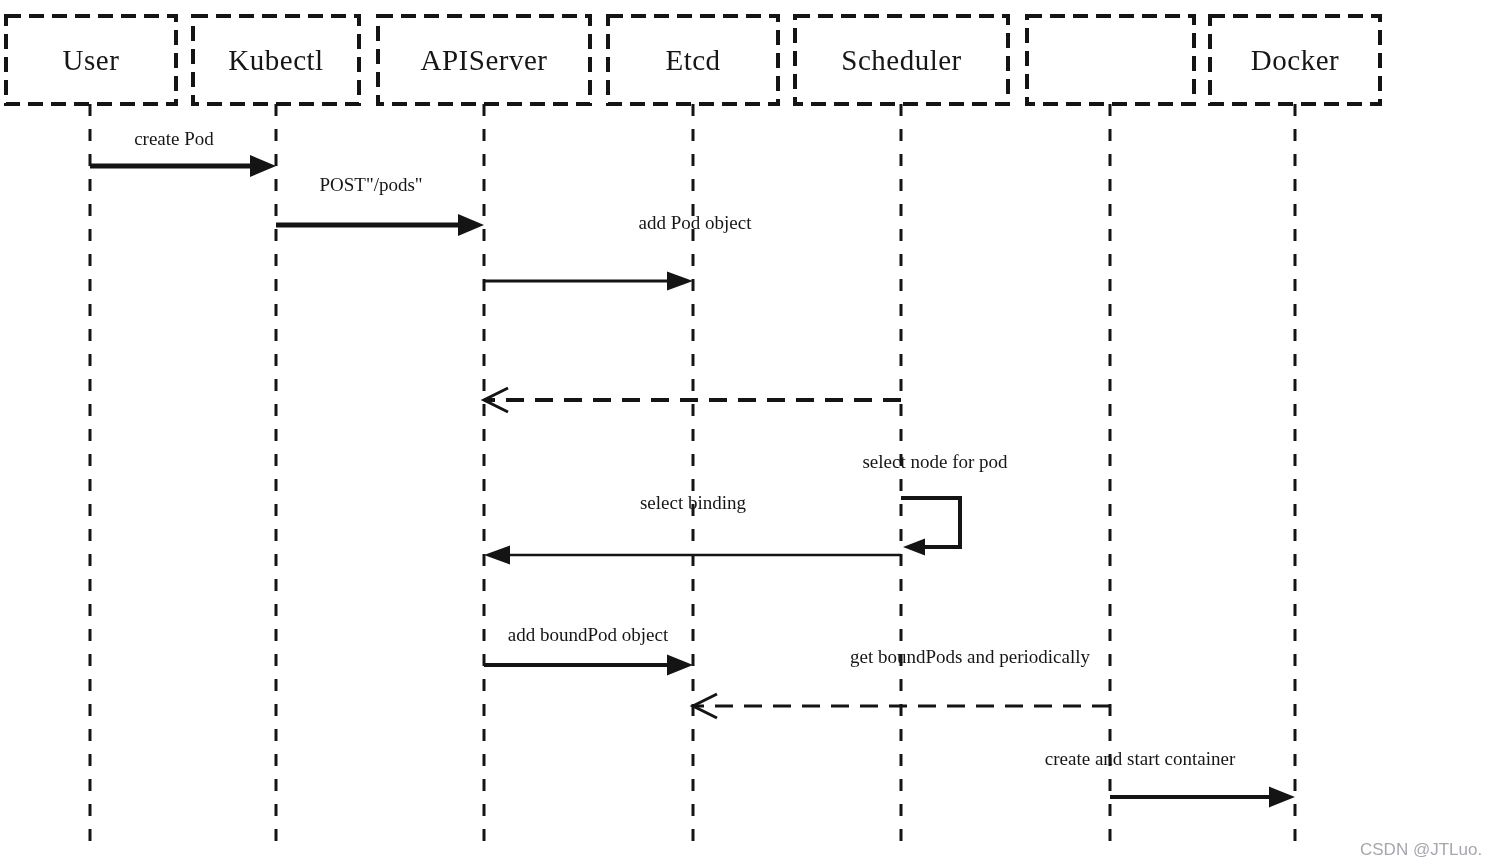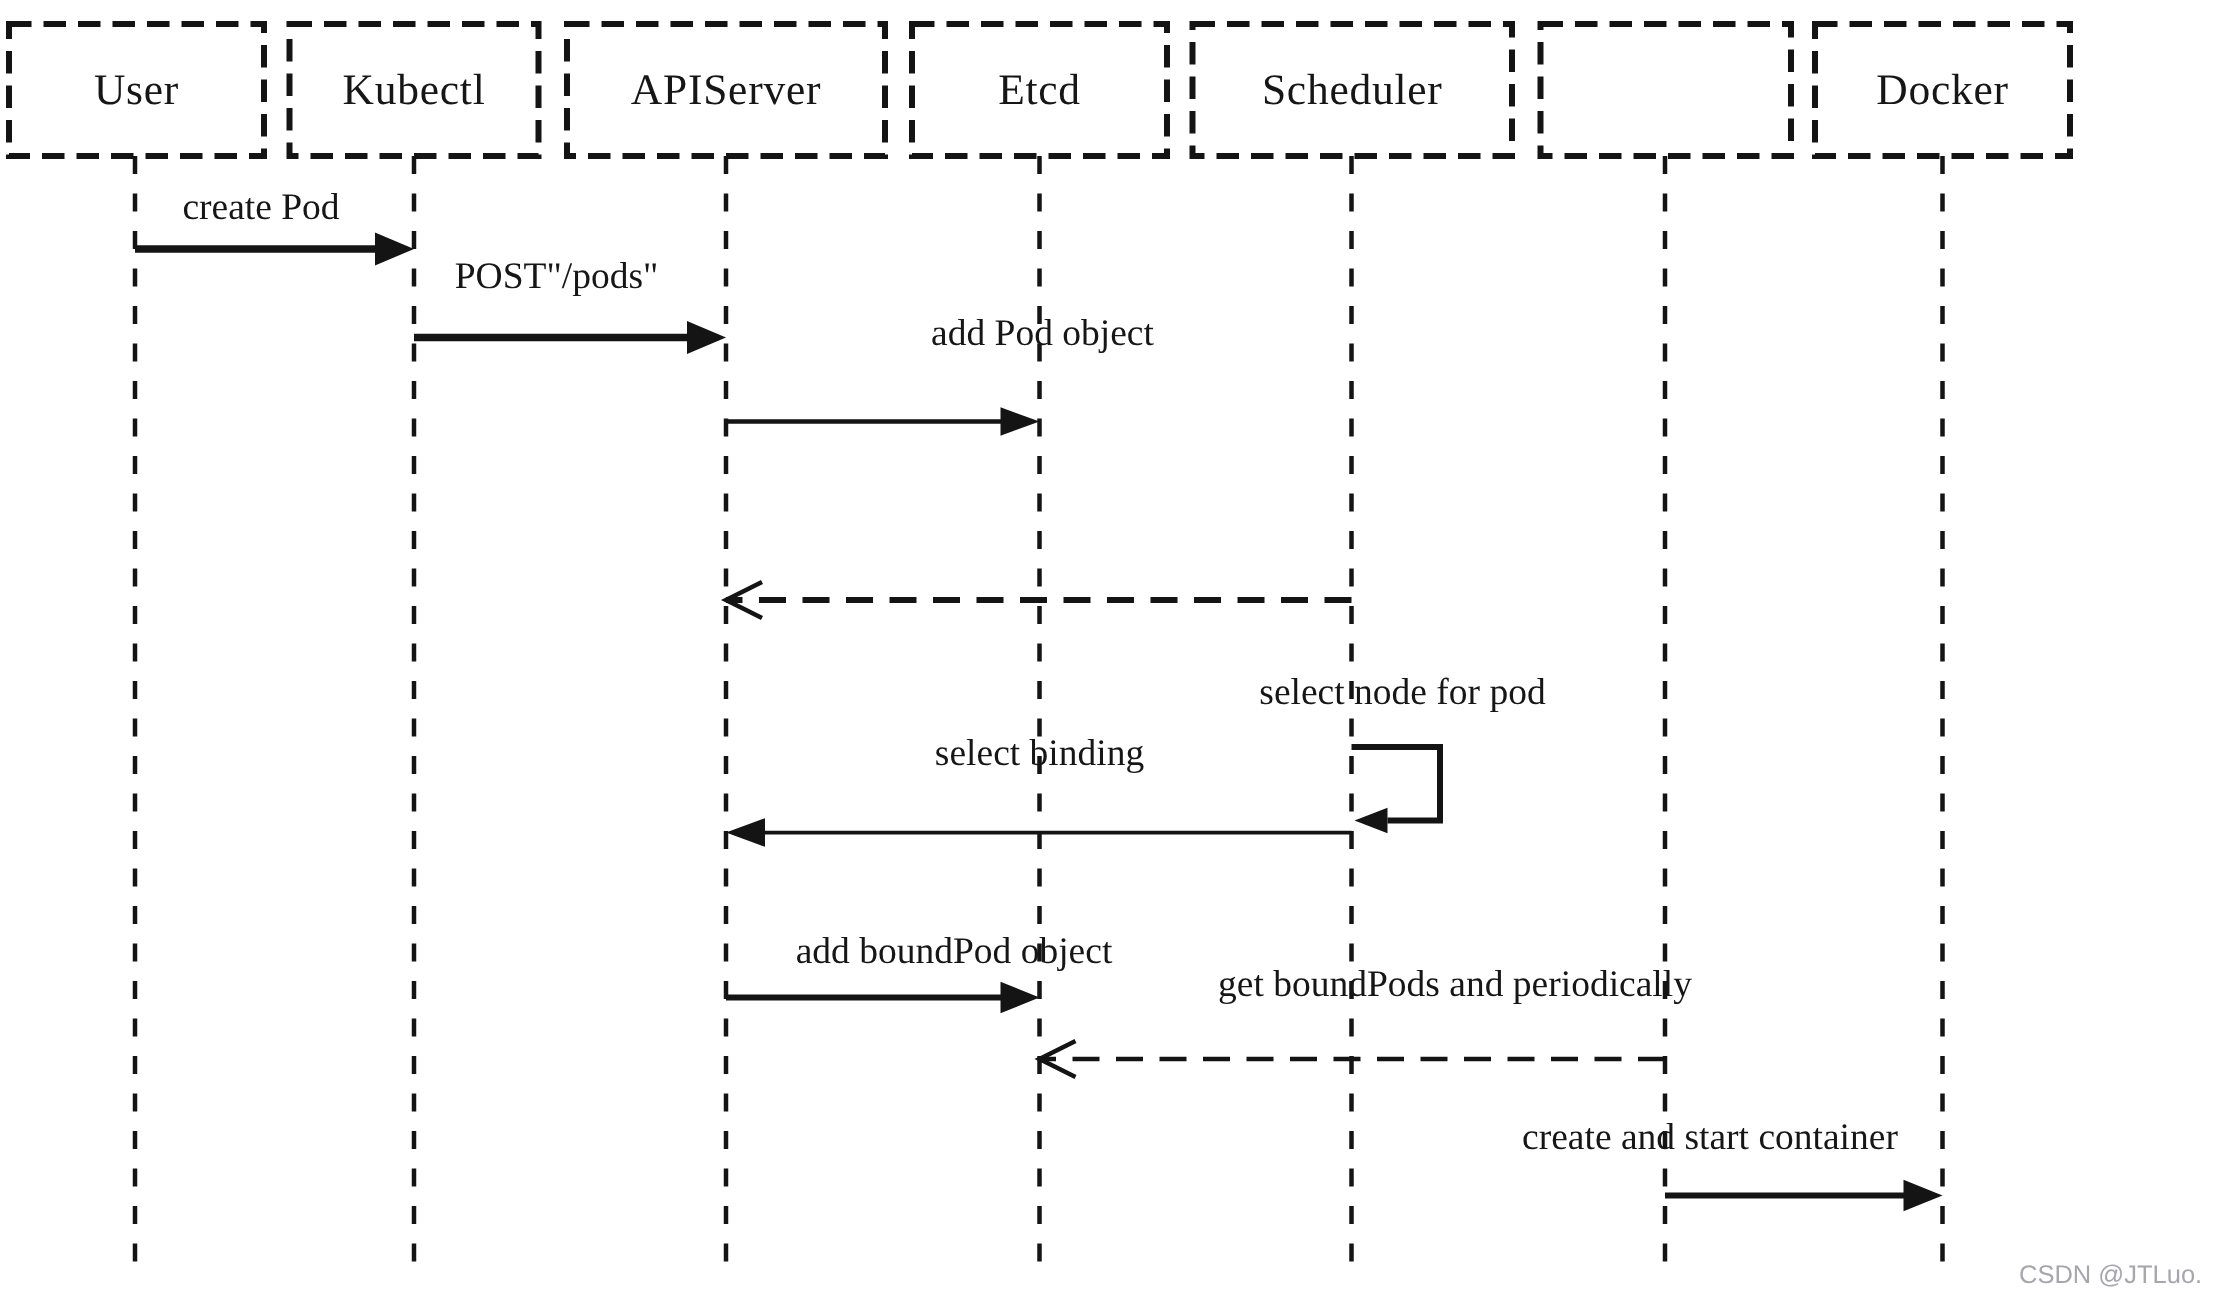--- a/index.html
+++ b/index.html
@@ -29,7 +29,7 @@
     position: absolute;
     transform: translateX(-50%);
     white-space: nowrap;
-    font-size: 25px;
+    font-size: 19px;
     line-height: 32px;
     color: #161616;
   }

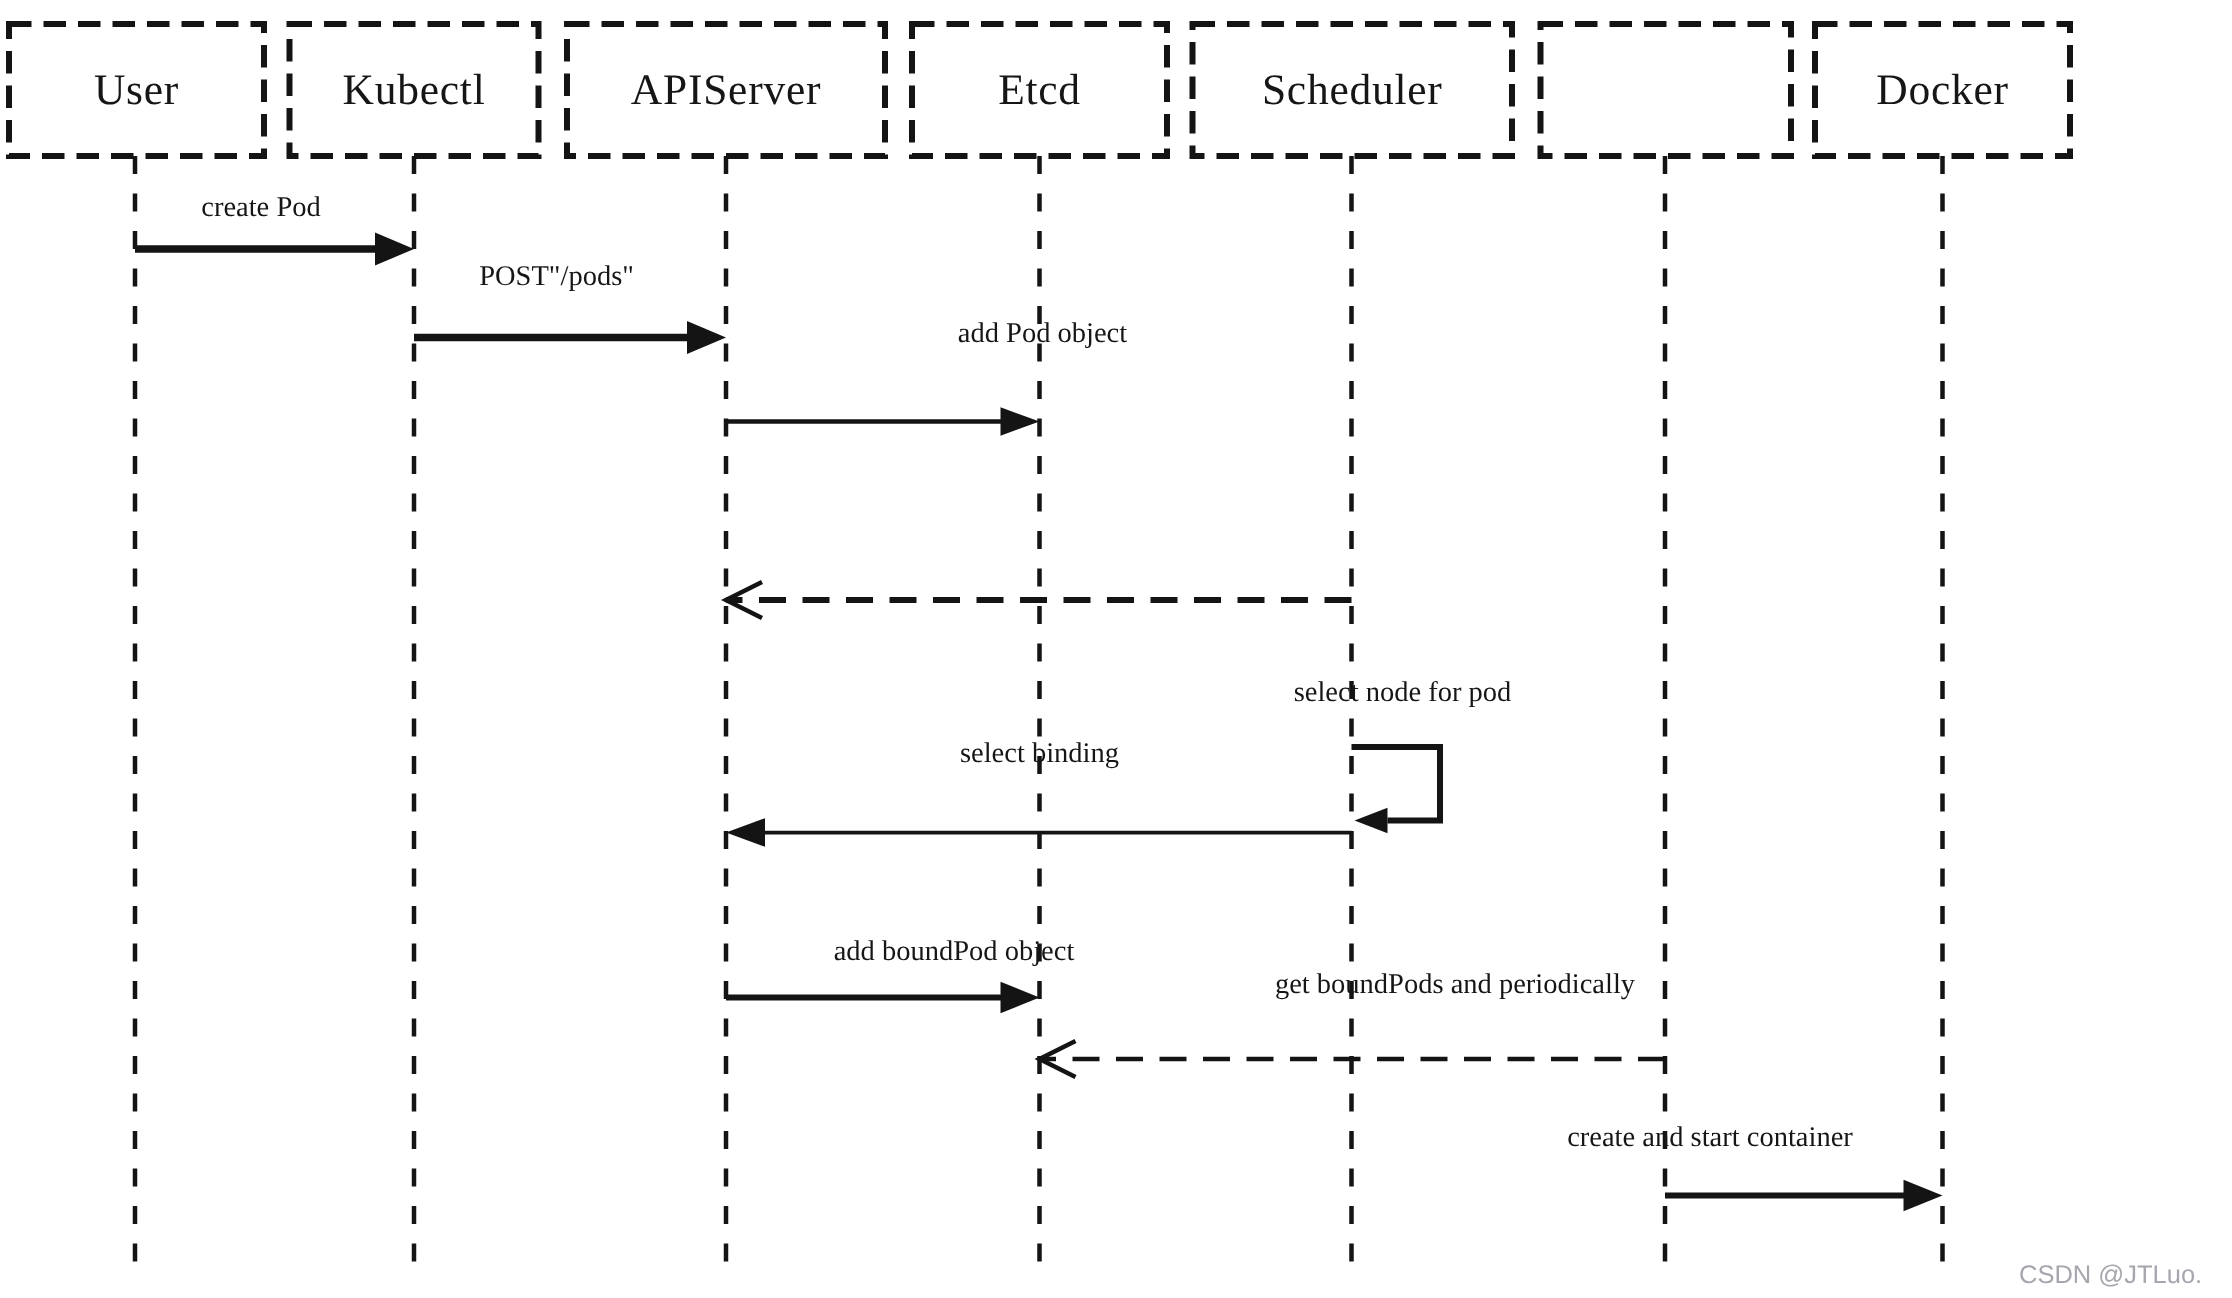--- a/index.html
+++ b/index.html
@@ -92,7 +92,7 @@
       <div class="mlabel" style="left: 695px; top: 207px;">add Pod object</div>
       <div class="mlabel" style="left: 935px; top: 446px;">select node for pod</div>
       <div class="mlabel" style="left: 693px; top: 487px;">select binding</div>
-      <div class="mlabel" style="left: 588px; top: 619px; margin-left: 48px;">add boundPod object</div>
+      <div class="mlabel" style="left: 588px; top: 619px;">add boundPod object</div>
       <div class="mlabel" style="left: 970px; top: 641px;">get boundPods and periodically</div>
       <div class="mlabel" style="left: 1140px; top: 743px; text-align: right;">create and start container</div>
     </div>

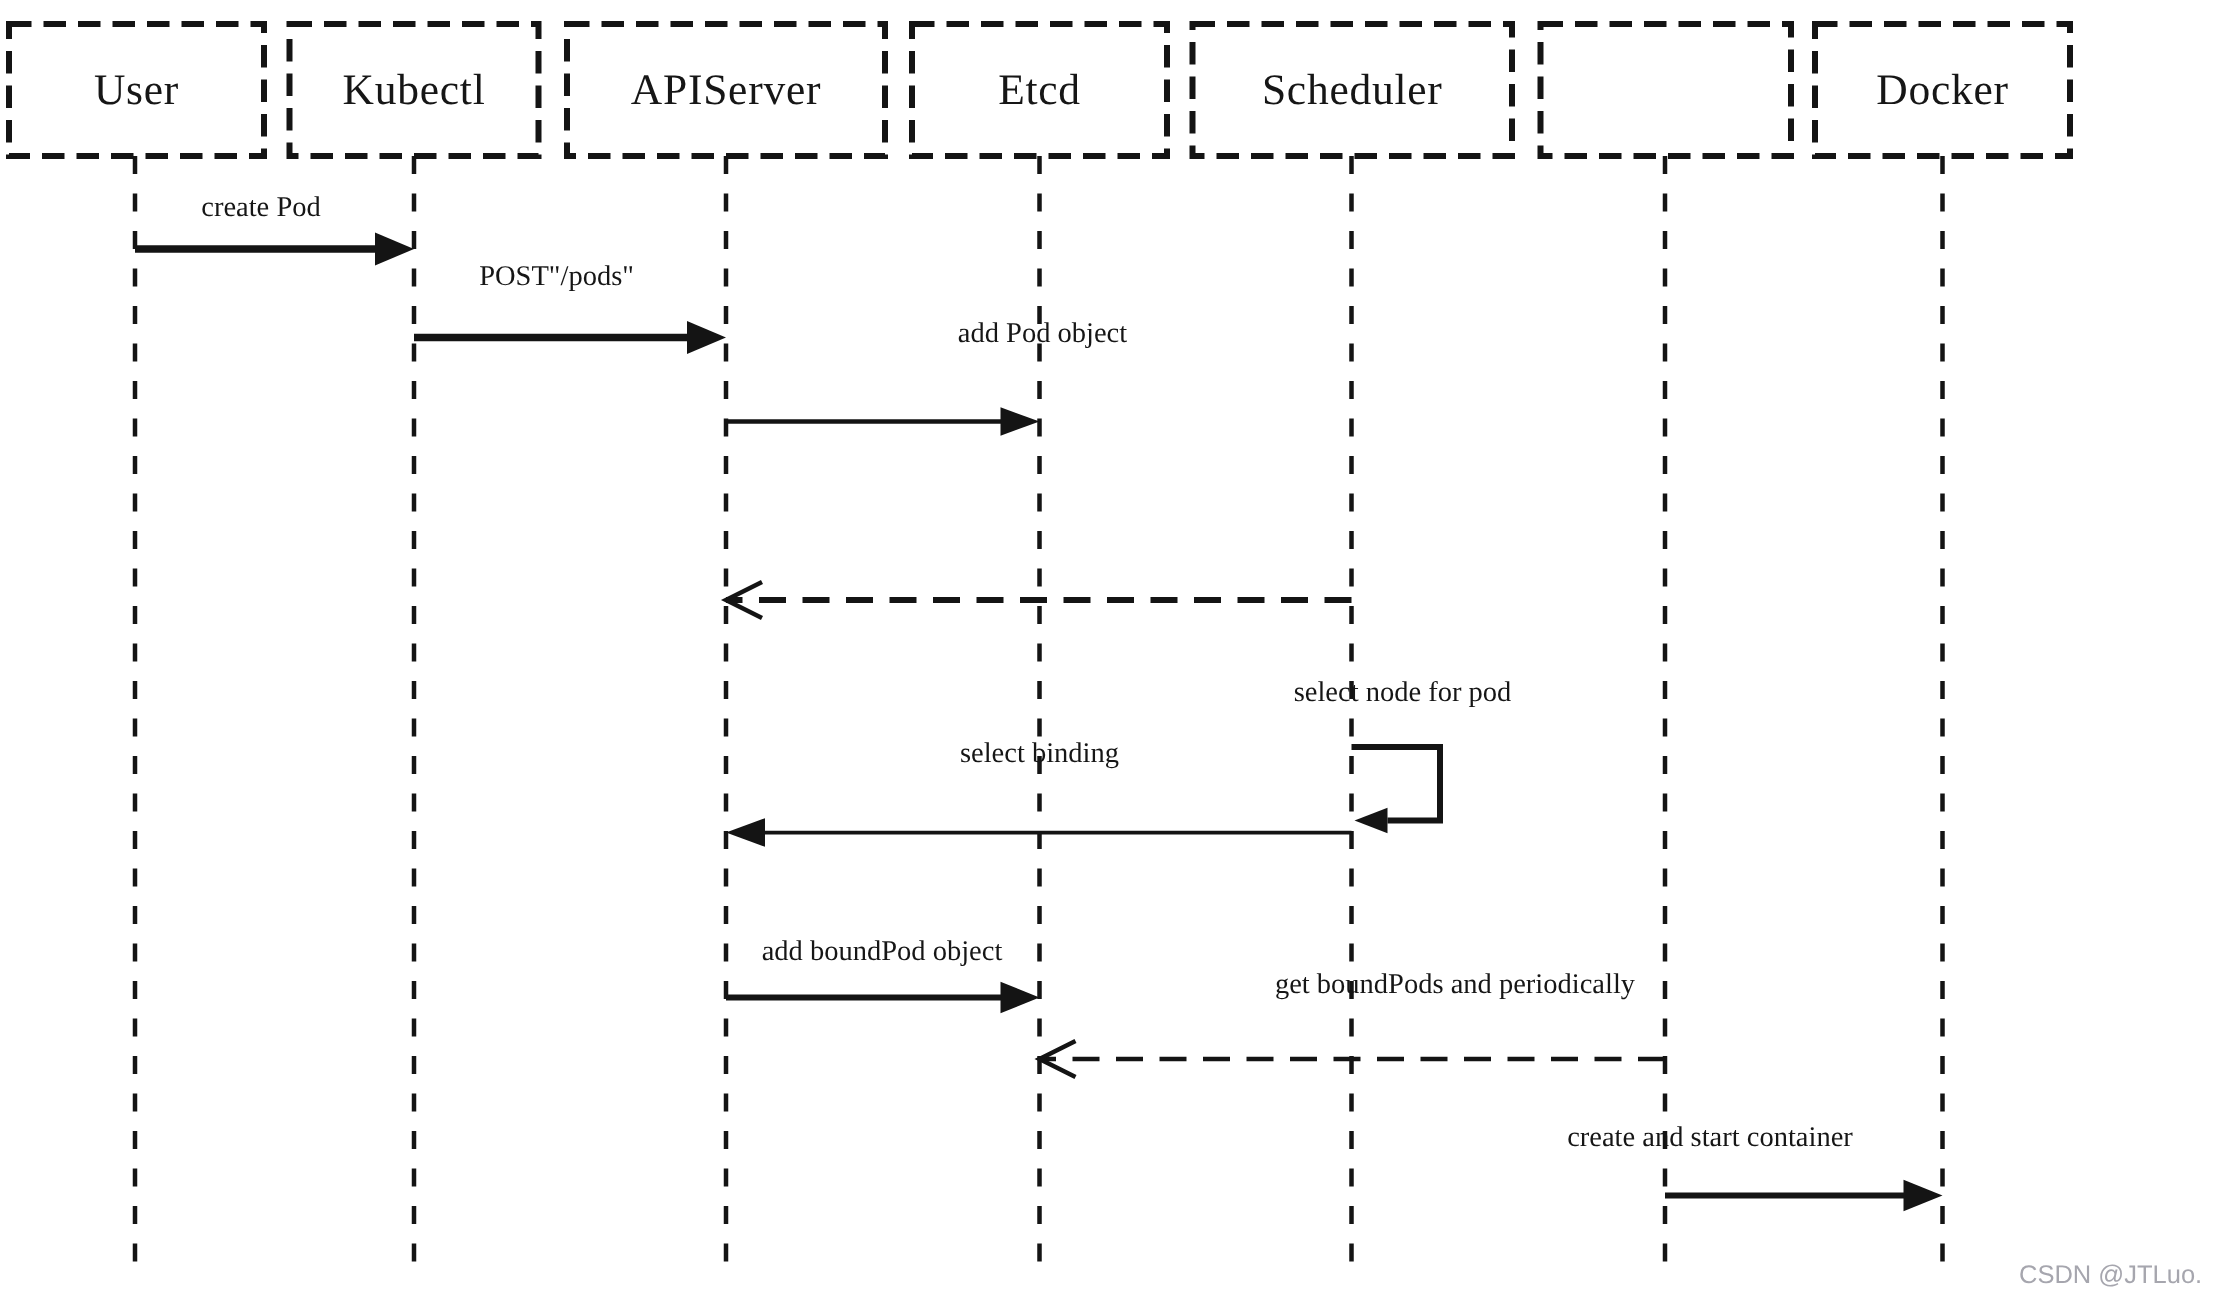--- a/index.html
+++ b/index.html
@@ -96,7 +96,7 @@
       <div class="mlabel" style="left: 970px; top: 641px;">get boundPods and periodically</div>
       <div class="mlabel" style="left: 1140px; top: 743px; text-align: right;">create and start container</div>
     </div>
-  <div id="watermark" style="color: rgb(166, 166, 174);">CSDN @JTLuo.</div>
+  <div id="watermark" style="color: rgb(166, 166, 174); margin-left: 14px;">CSDN @JTLuo.</div>
 </div>
 
 </body></html>

